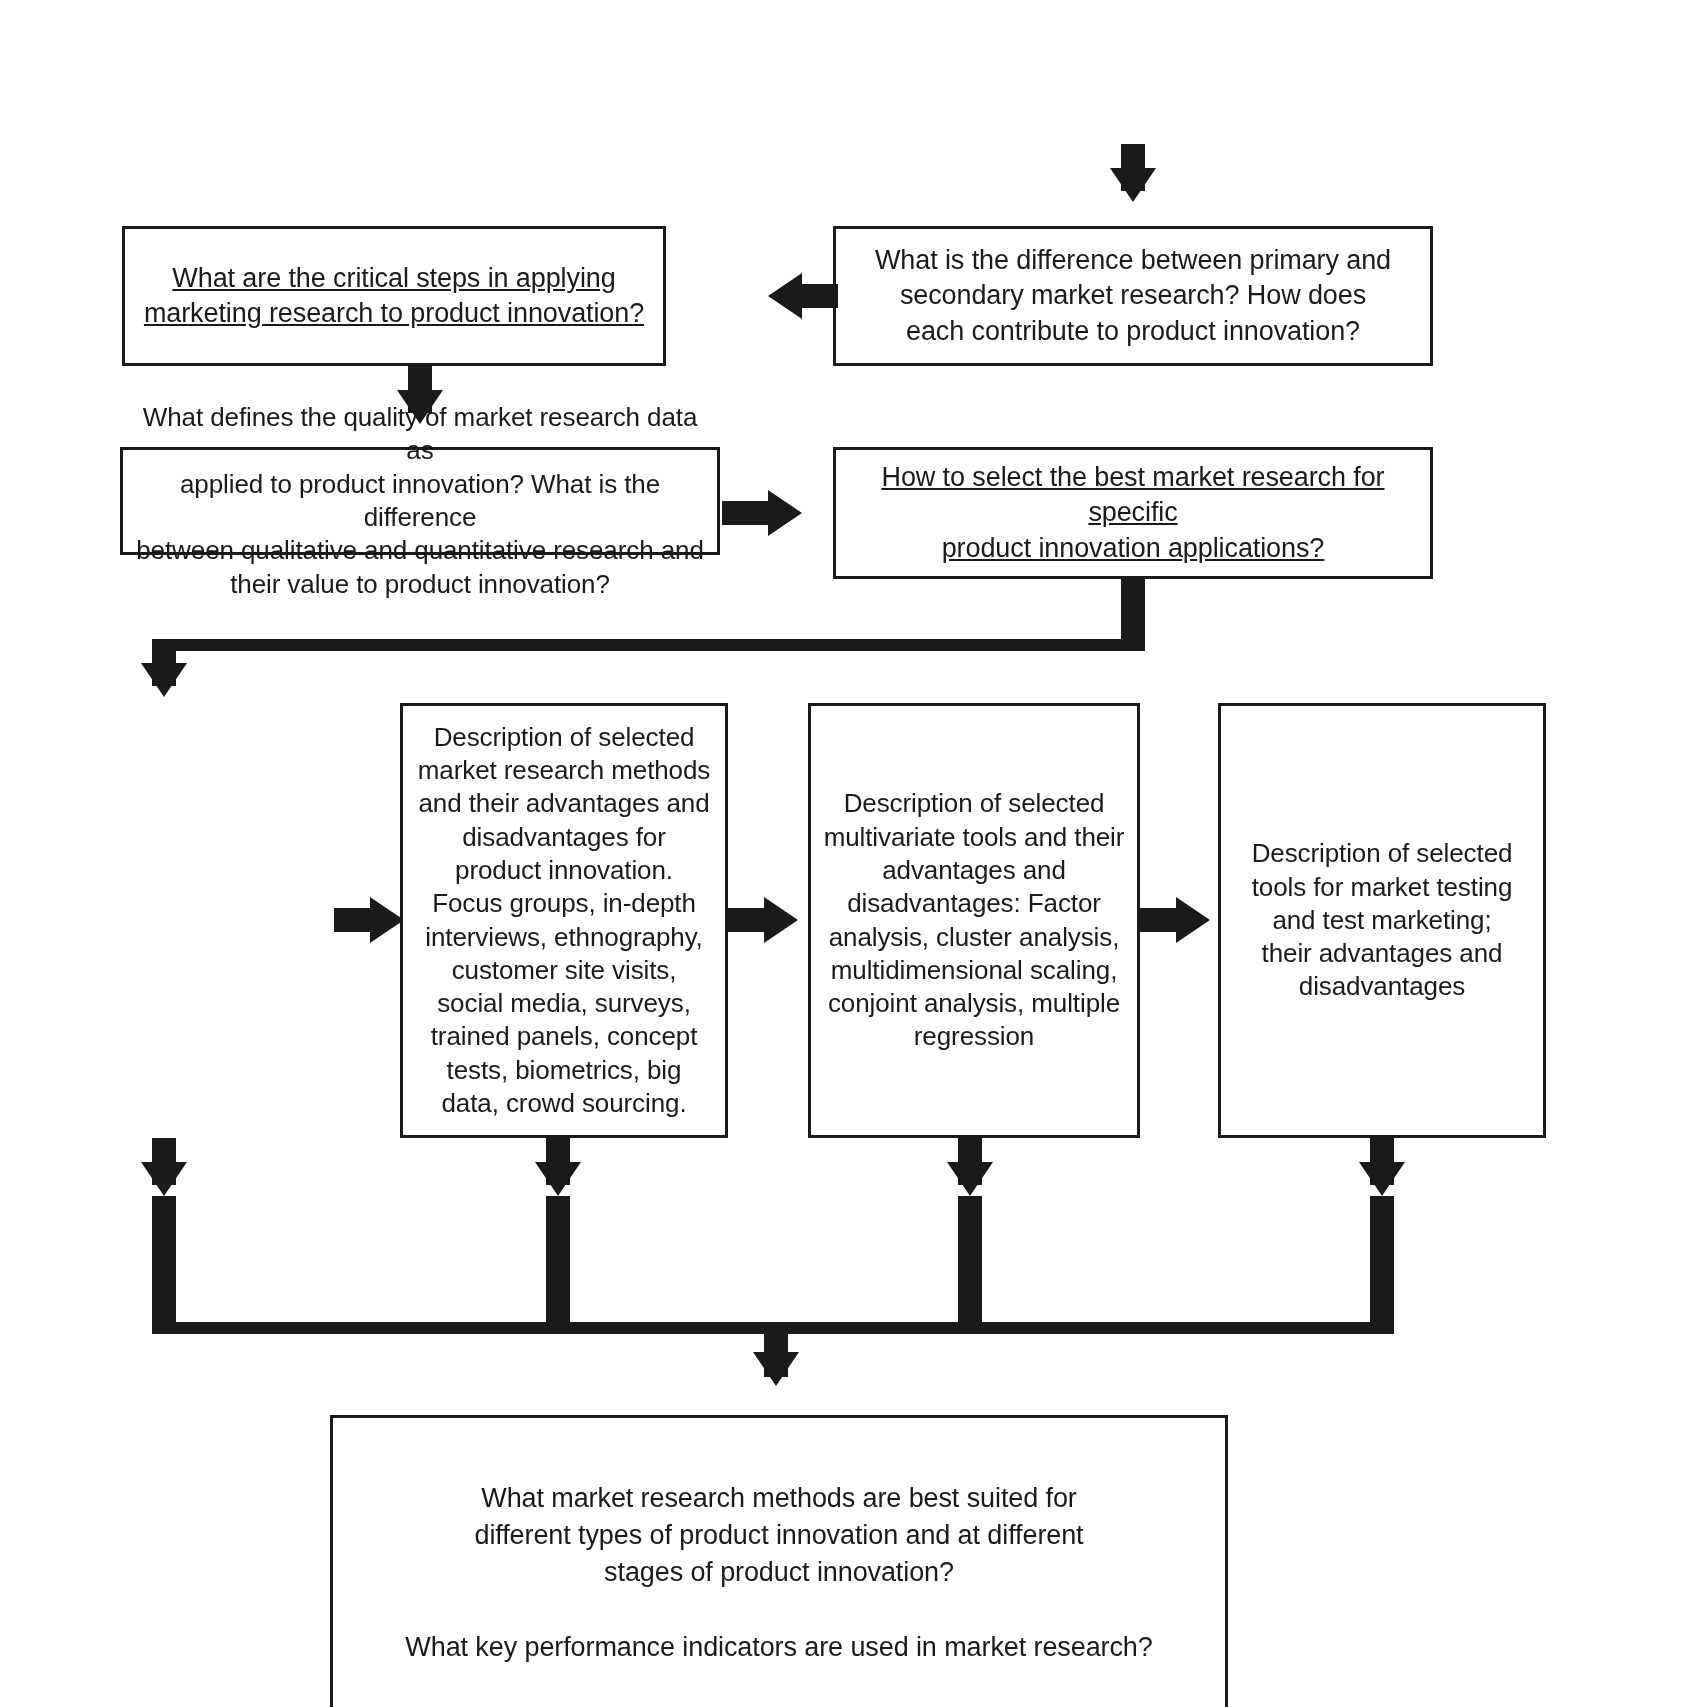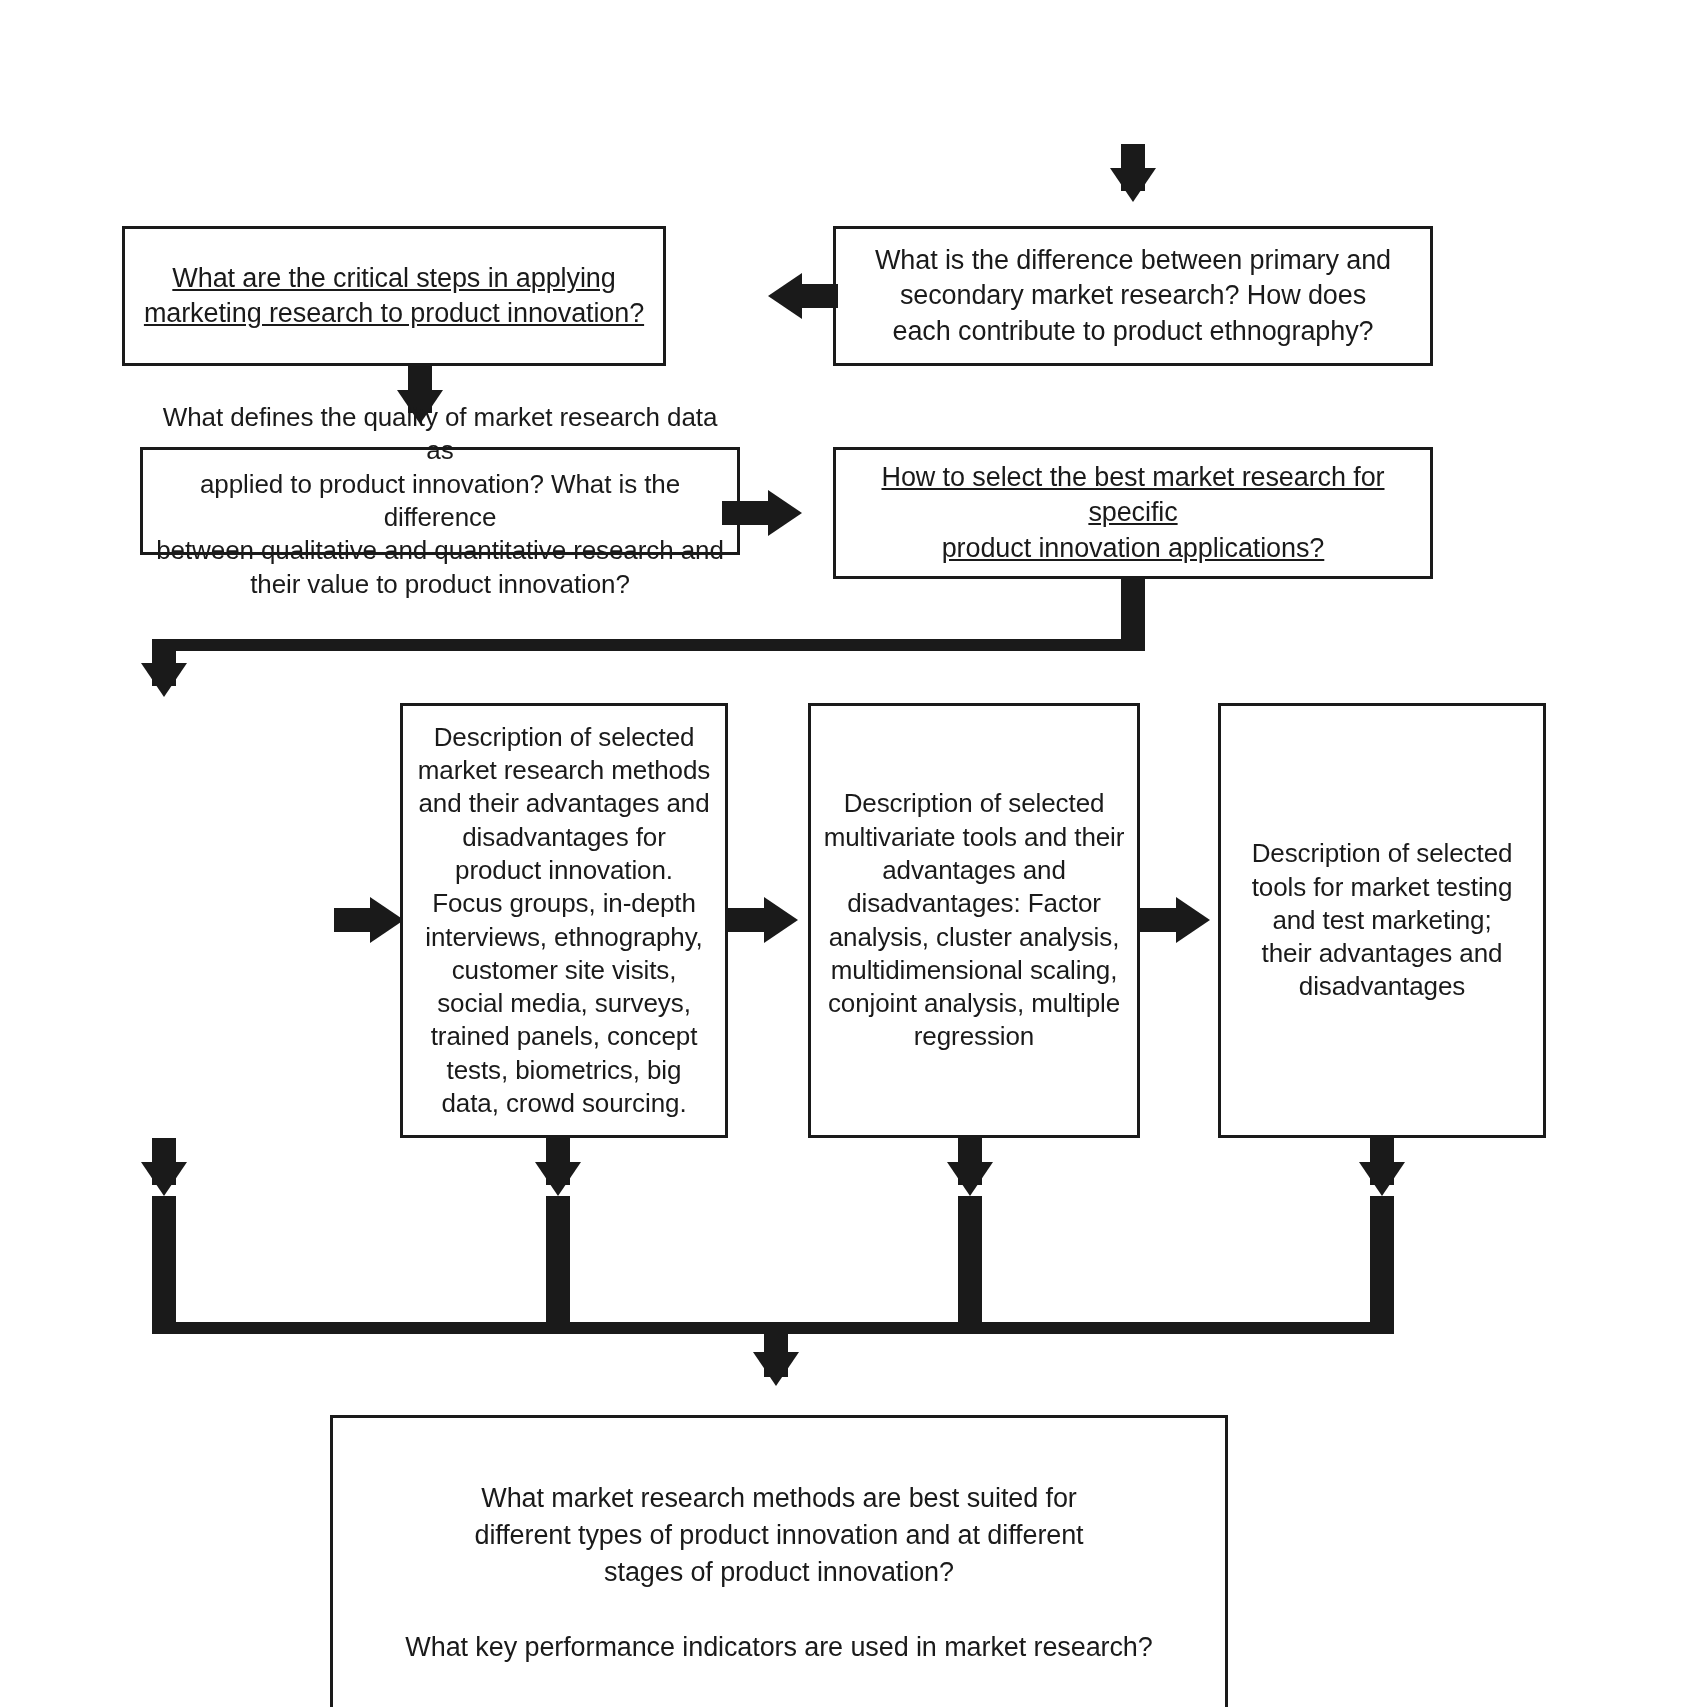--- a/index.html
+++ b/index.html
@@ -76,7 +76,7 @@
   <div class="node" style="left:833px; top:226px; width:600px; height:140px;">
     <span class="txt">What is the difference between primary and
 secondary market research? How does
-each contribute to product ethnography?</span>
+each contribute to product innovation?</span>
   </div>
 
   <div class="seg" style="left:790px; top:284px; width:48px; height:24px;"></div>

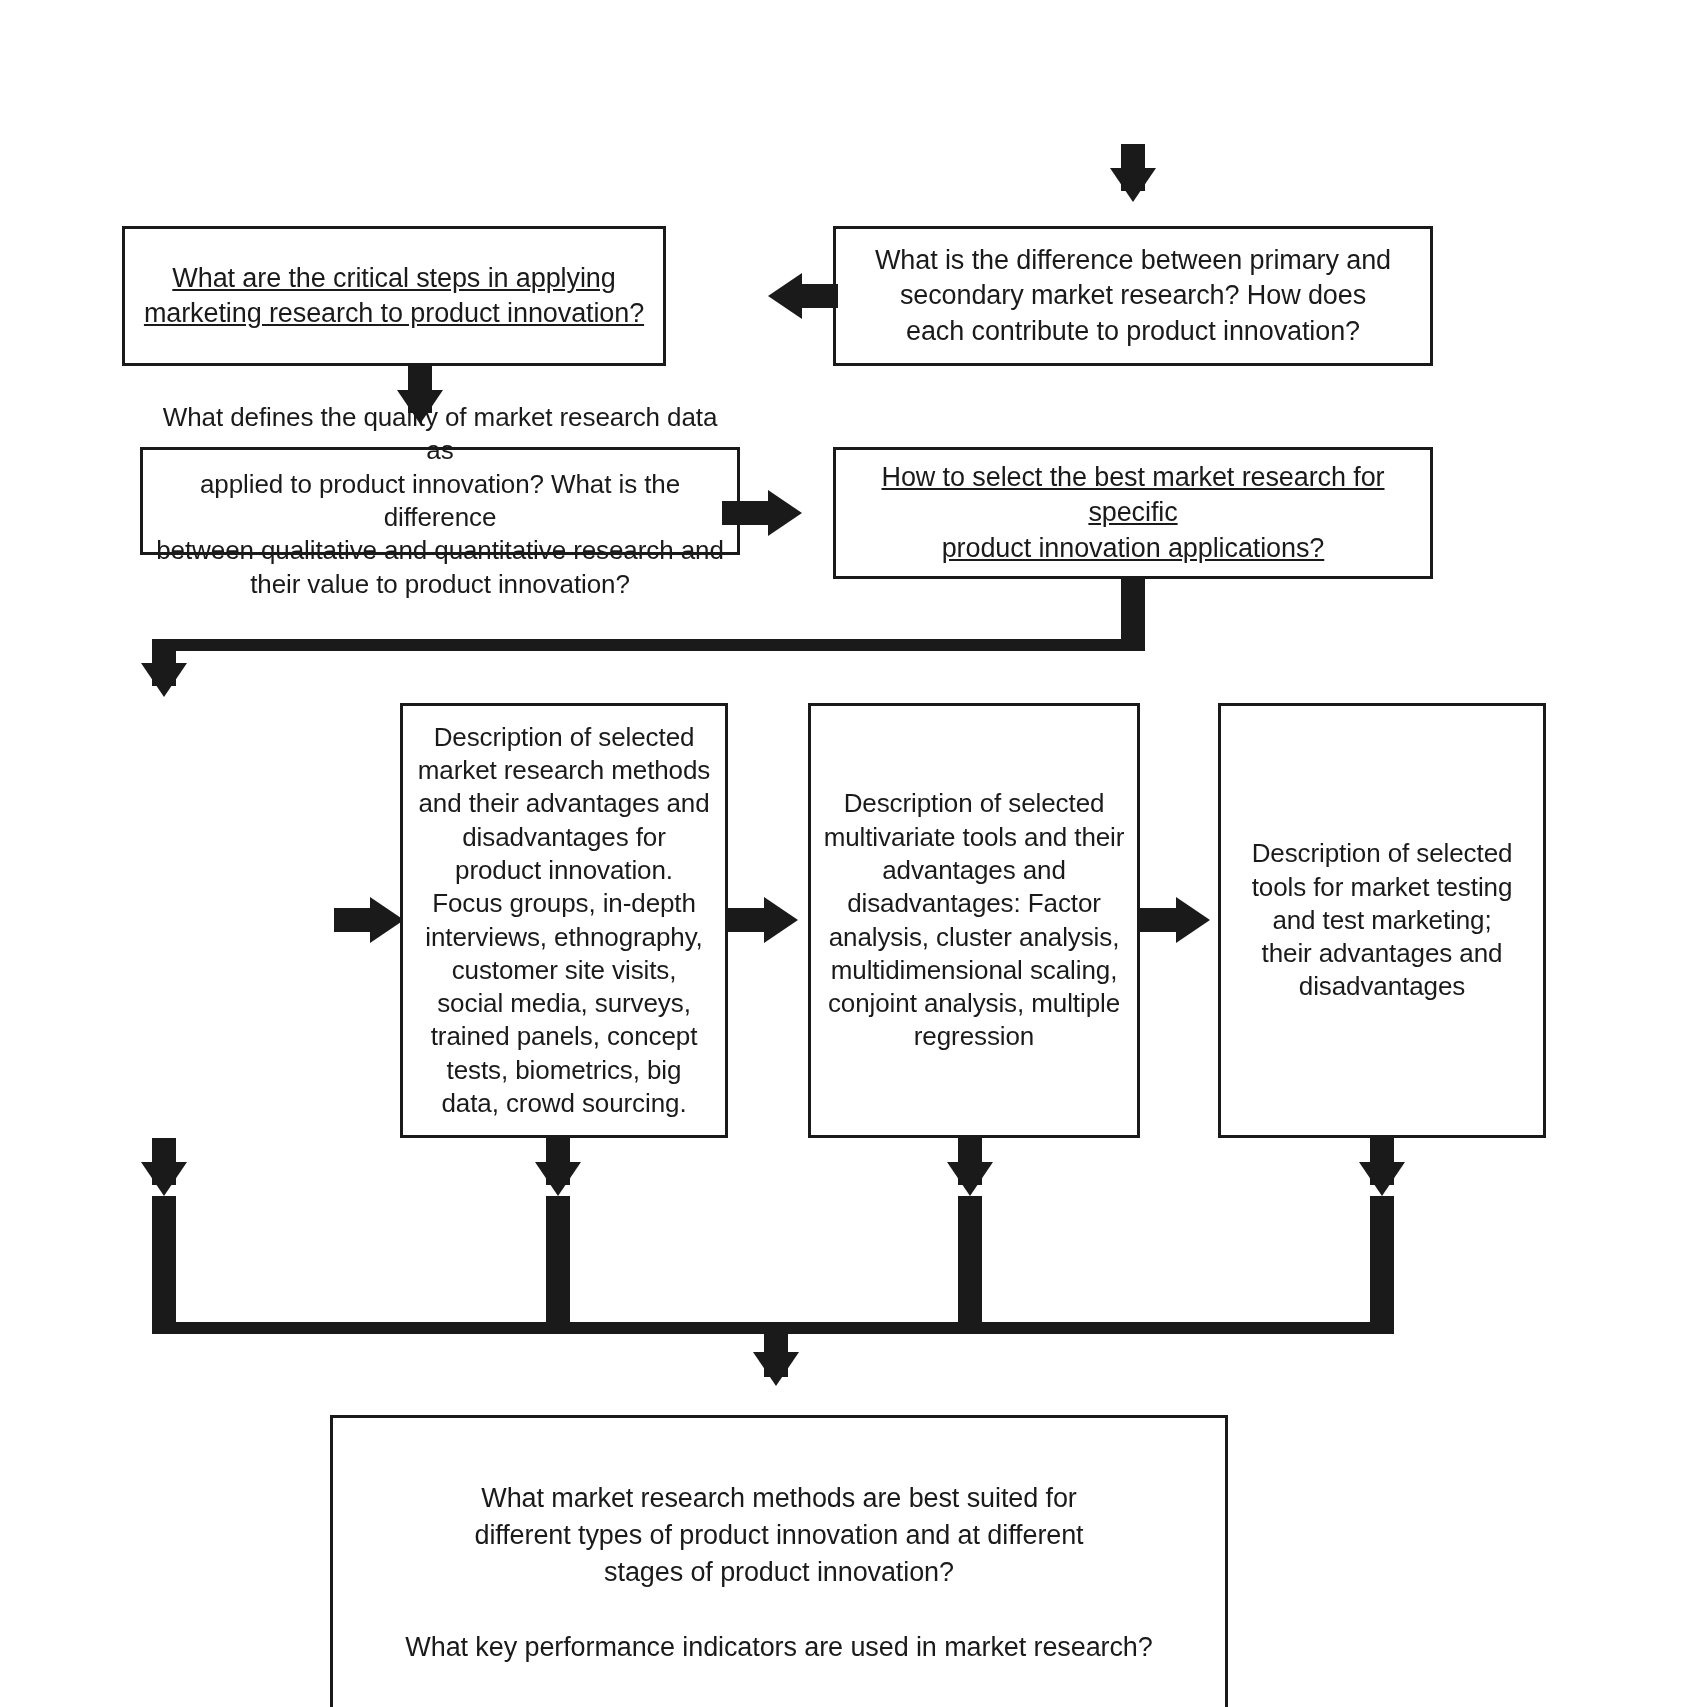--- a/index.html
+++ b/index.html
@@ -90,7 +90,7 @@
   <div class="seg" style="left:408px; top:366px; width:24px; height:47px;"></div>
   <div class="arrowhead arrow-down" style="left:397px; top:390px;"></div>
 
-  <div class="node small" style="left:140px; top:447px; width:600px; height:108px;">
+  <div class="node small" style="left:120px; top:447px; width:600px; height:108px;">
     <span class="txt">What defines the quality of market research data as
 applied to product innovation? What is the difference
 between qualitative and quantitative research and

